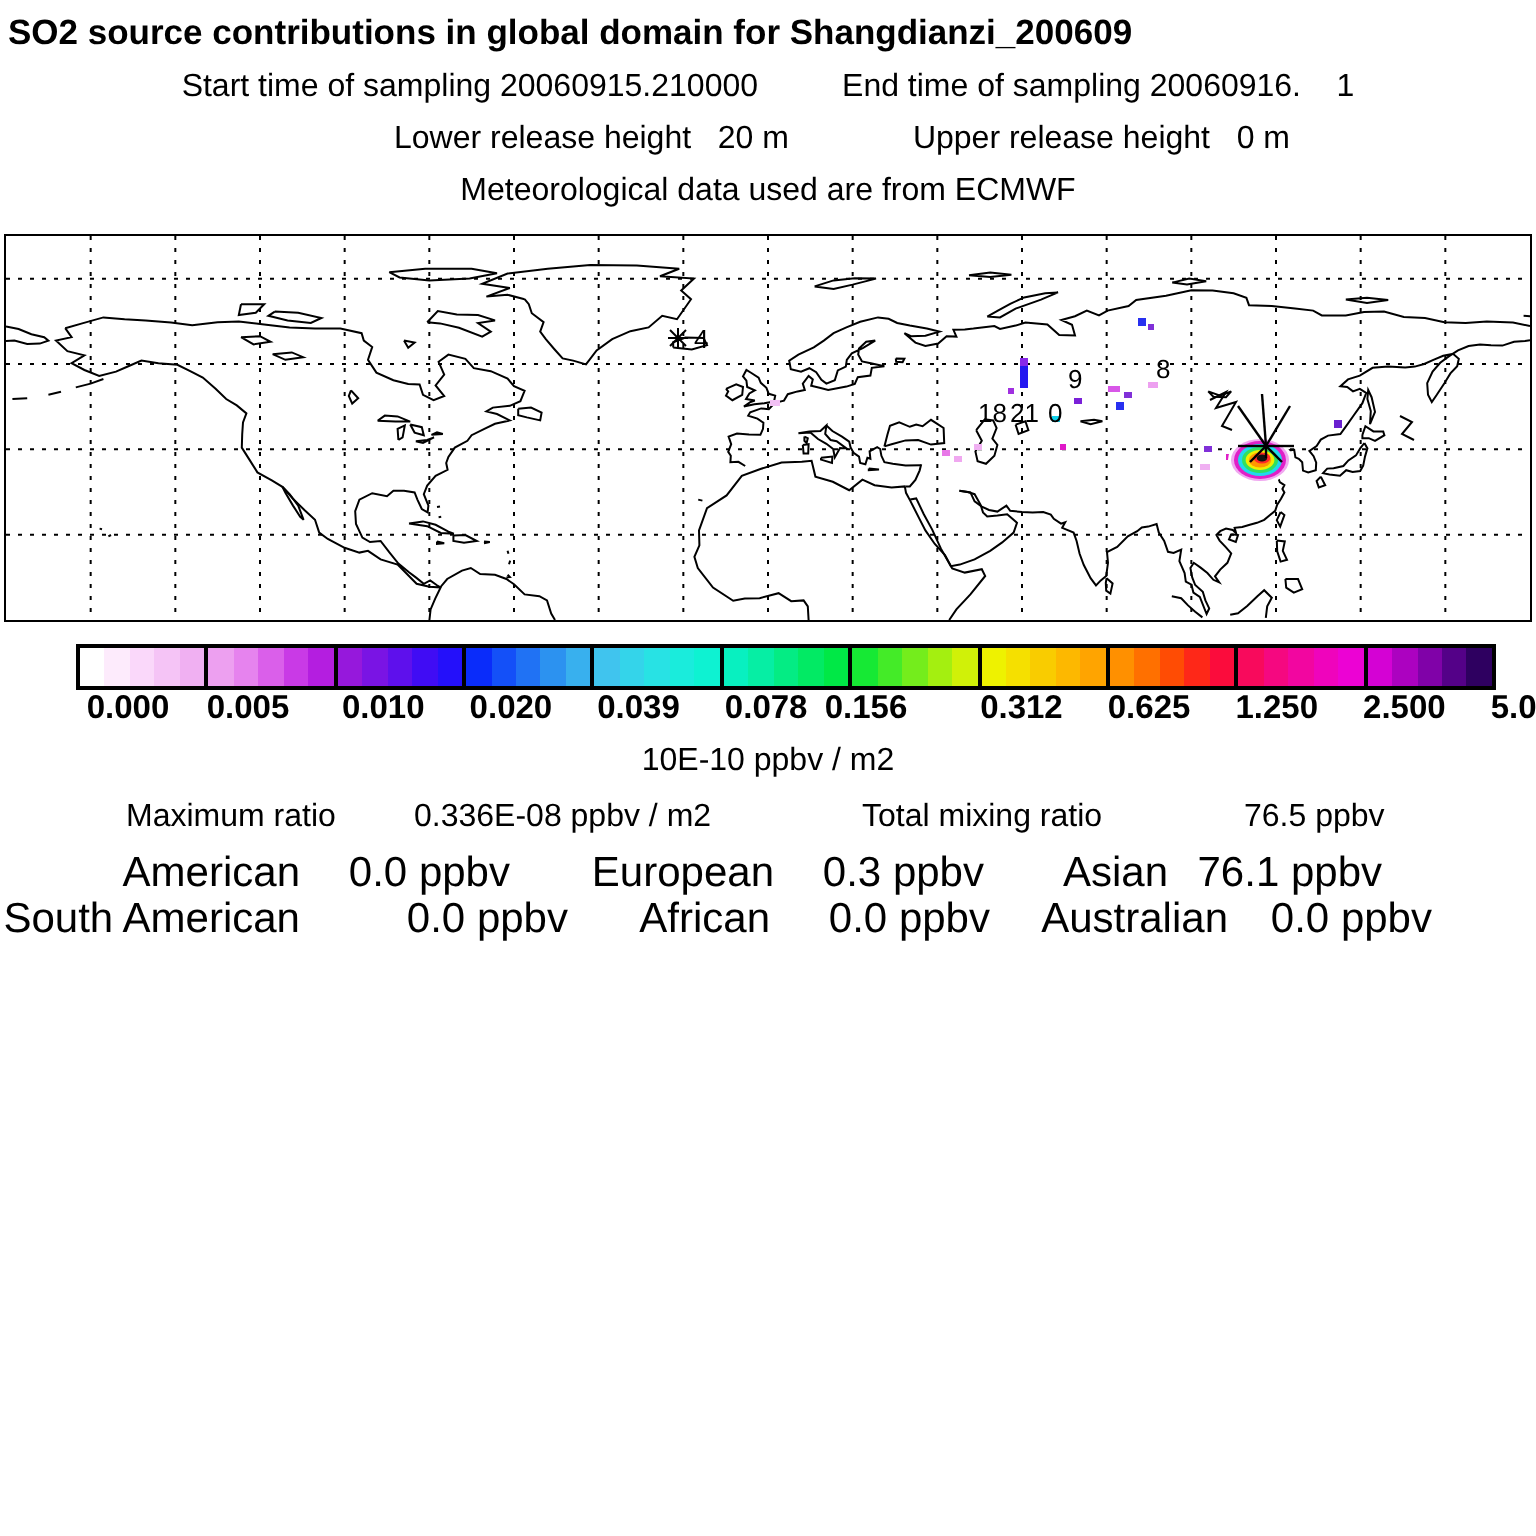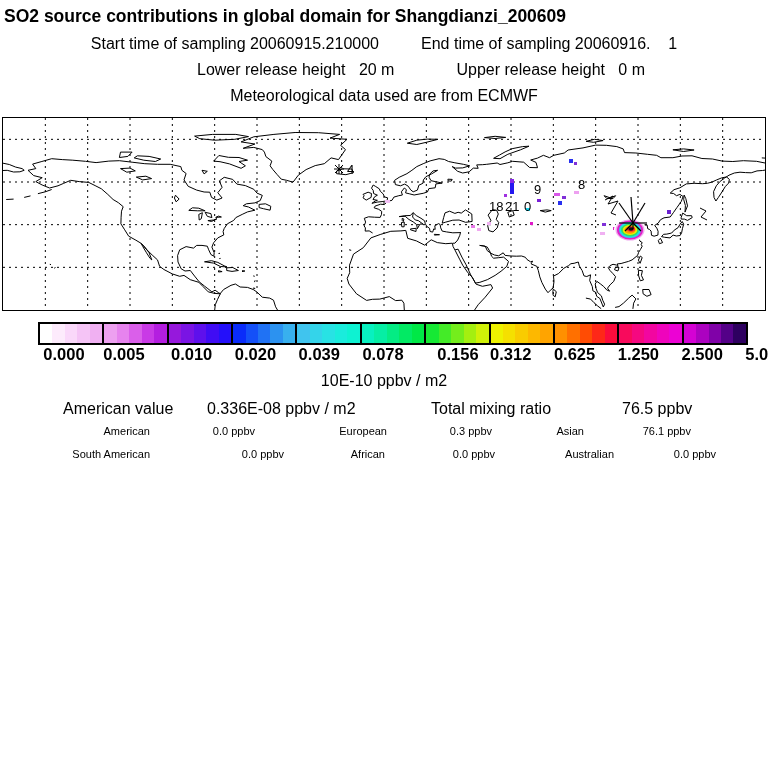--- a/index.html
+++ b/index.html
@@ -268,7 +268,7 @@
     <div class="abs cblabel" style="left: 231.455px;">0.020</div>
     <div class="abs cblabel" style="left: 295.273px;">0.039</div>
     <div class="abs cblabel" style="left: 359.091px;">0.078</div>
-    <div class="abs cblabel" style="left: 434px;">0.156</div>
+    <div class="abs cblabel" style="left: 409px;">0.156</div>
     <div class="abs cblabel" style="left: 486.727px;">0.312</div>
     <div class="abs cblabel" style="left: 550.545px;">0.625</div>
     <div class="abs cblabel" style="left: 614.364px;">1.250</div>

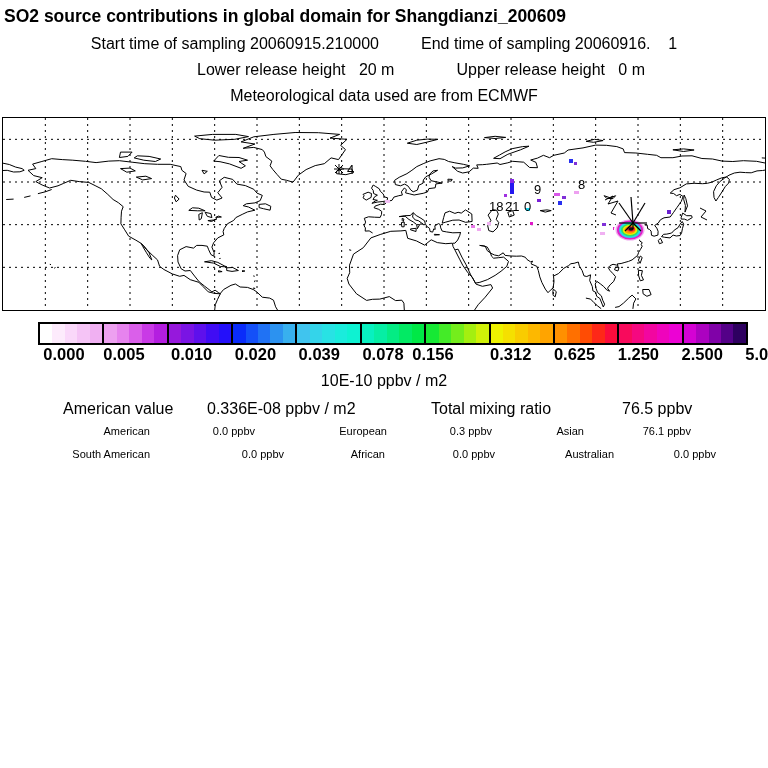--- a/index.html
+++ b/index.html
@@ -279,7 +279,7 @@
 <div class="abs" id="units">10E-10 ppbv / m2</div>
 
 <div id="maxrow">
-    <div class="abs stat" style="left: 63px;">American value</div>
+    <div class="abs stat" style="left: 63px;">Maximum ratio</div>
     <div class="abs stat" style="left: 207px;">0.336E-08 ppbv / m2</div>
     <div class="abs stat" style="left: 431px;">Total mixing ratio</div>
     <div class="abs stat" style="left: 622px;">76.5 ppbv</div>

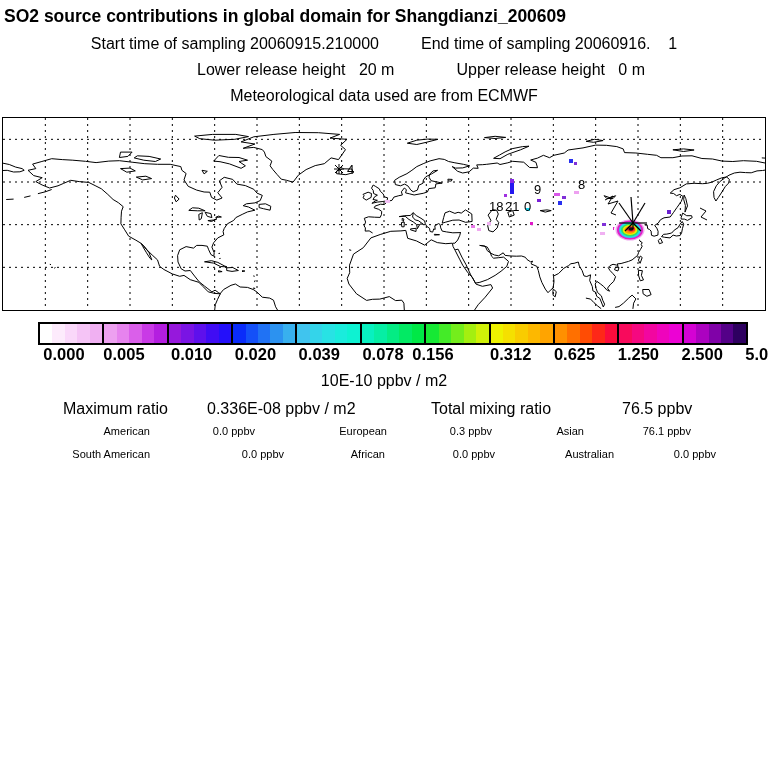--- a/index.html
+++ b/index.html
@@ -17,7 +17,7 @@
   .cblabel{top:345px;font-size:16.5px;font-weight:bold;transform:translateX(-50%);white-space:pre;margin-left:24px;}
   #units{left:0;width:768px;top:372px;text-align:center;font-size:16px;}
   .stat{top:400px;font-size:16px;white-space:pre;}
-  .rrow{font-size:11px;white-space:pre;}
+  .rrow{font-size:21px;white-space:pre;}
   svg text{font-family:"Liberation Sans","DejaVu Sans",sans-serif;}
 </style>
 </head>

